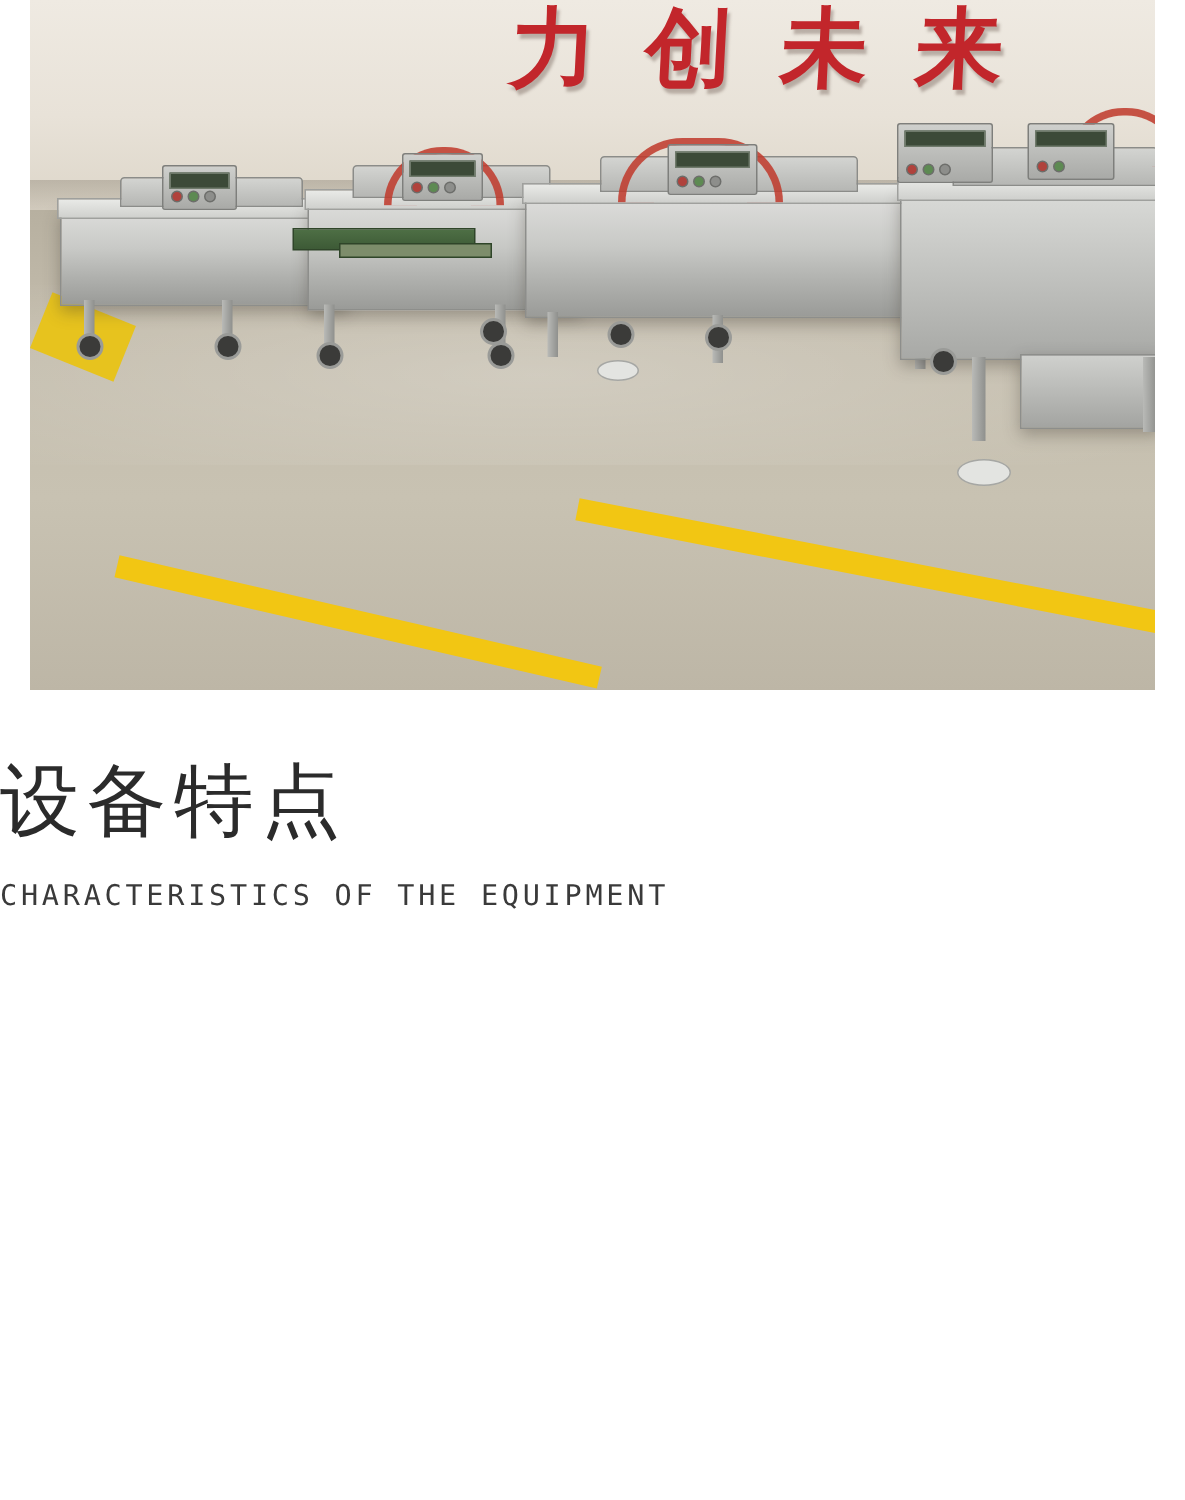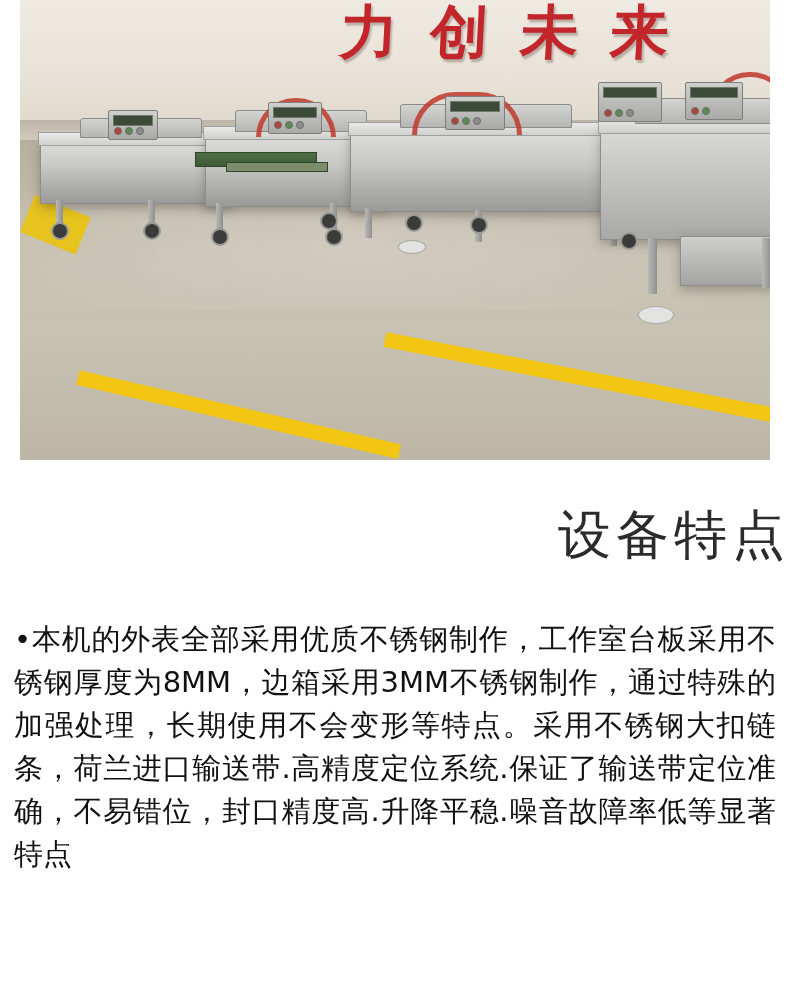--- a/index.html
+++ b/index.html
@@ -217,7 +217,7 @@
 
   
   .title-block {
-    text-align: right;
+    text-align: left;
     margin-top: 46px;
   }
   .title-cn {

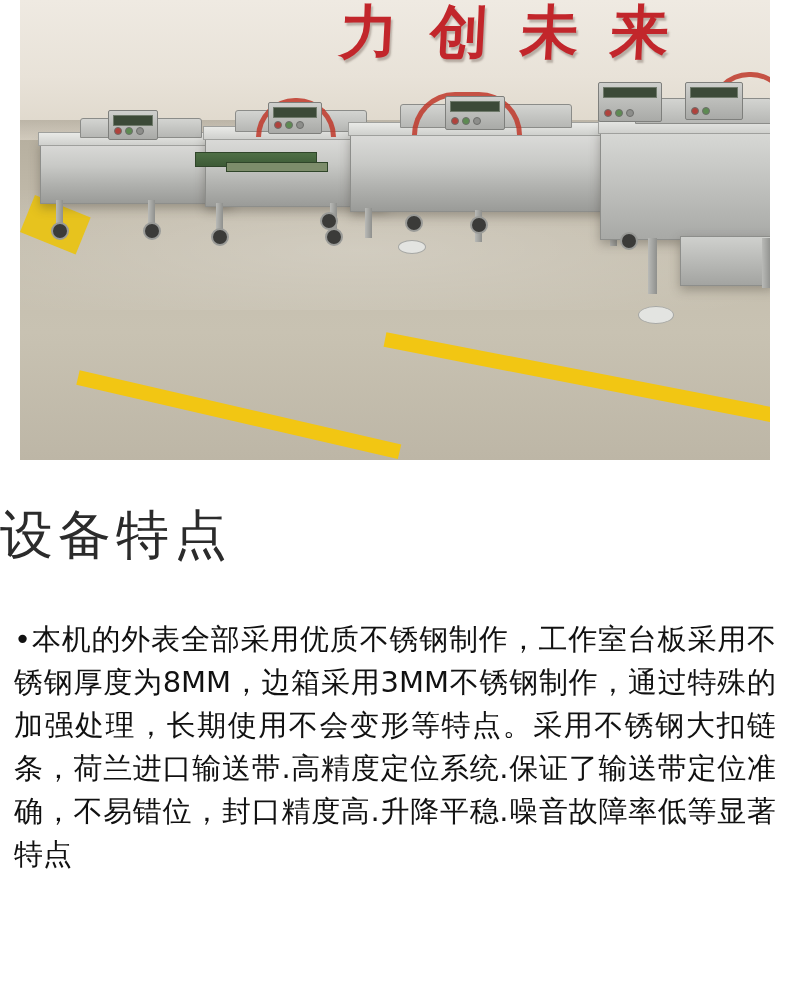--- a/index.html
+++ b/index.html
@@ -351,6 +351,7 @@
 
   <div class="title-block">
     <div class="title-cn">设备特点</div>
+    <div class="title-en">CHARACTERISTICS OF THE EQUIPMENT</div>
   </div>
 
   <div class="body-text">

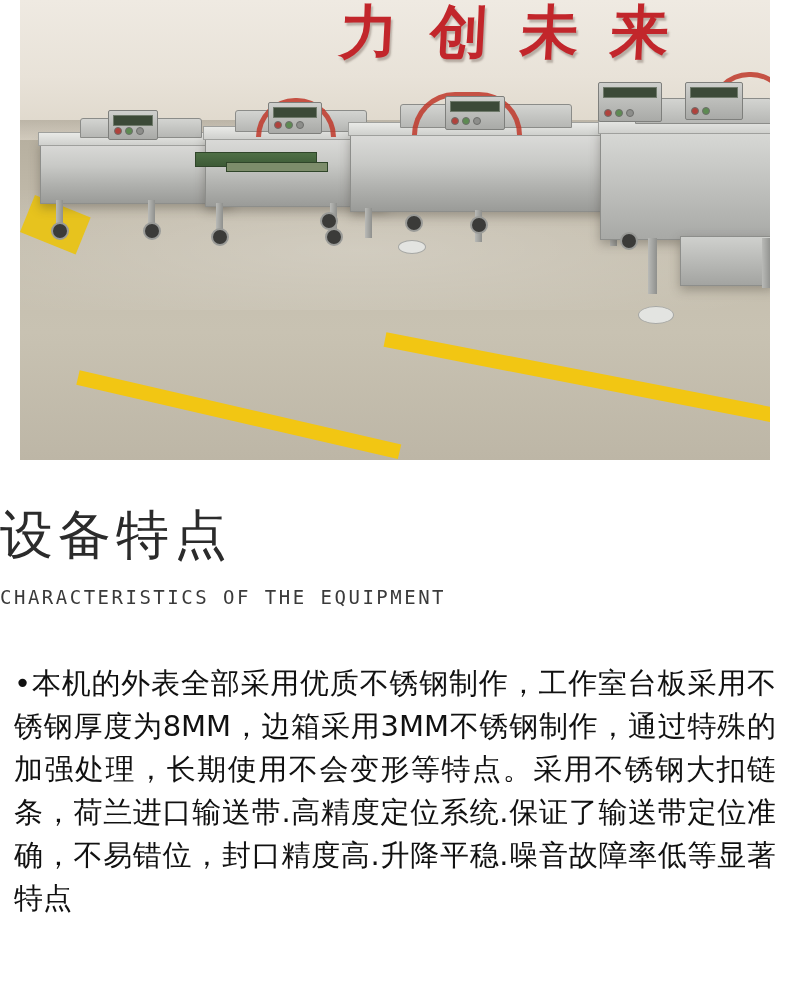--- a/index.html
+++ b/index.html
@@ -354,9 +354,6 @@
     <div class="title-en">CHARACTERISTICS OF THE EQUIPMENT</div>
   </div>
 
-  <div class="body-text">
-    <span>•</span><span>本机的外表全部采用优质不锈钢制作，工作室台板采用不锈钢厚度为8MM，边箱采用3MM不锈钢制作，通过特殊的加强处理，长期使用不会变形等特点。采用不锈钢大扣链条，荷兰进口输送带.高精度定位系统.保证了输送带定位准确，不易错位，封口精度高.升降平稳.噪音故障率低等显著特点</span>
-  </div>
 
 </div>
 

